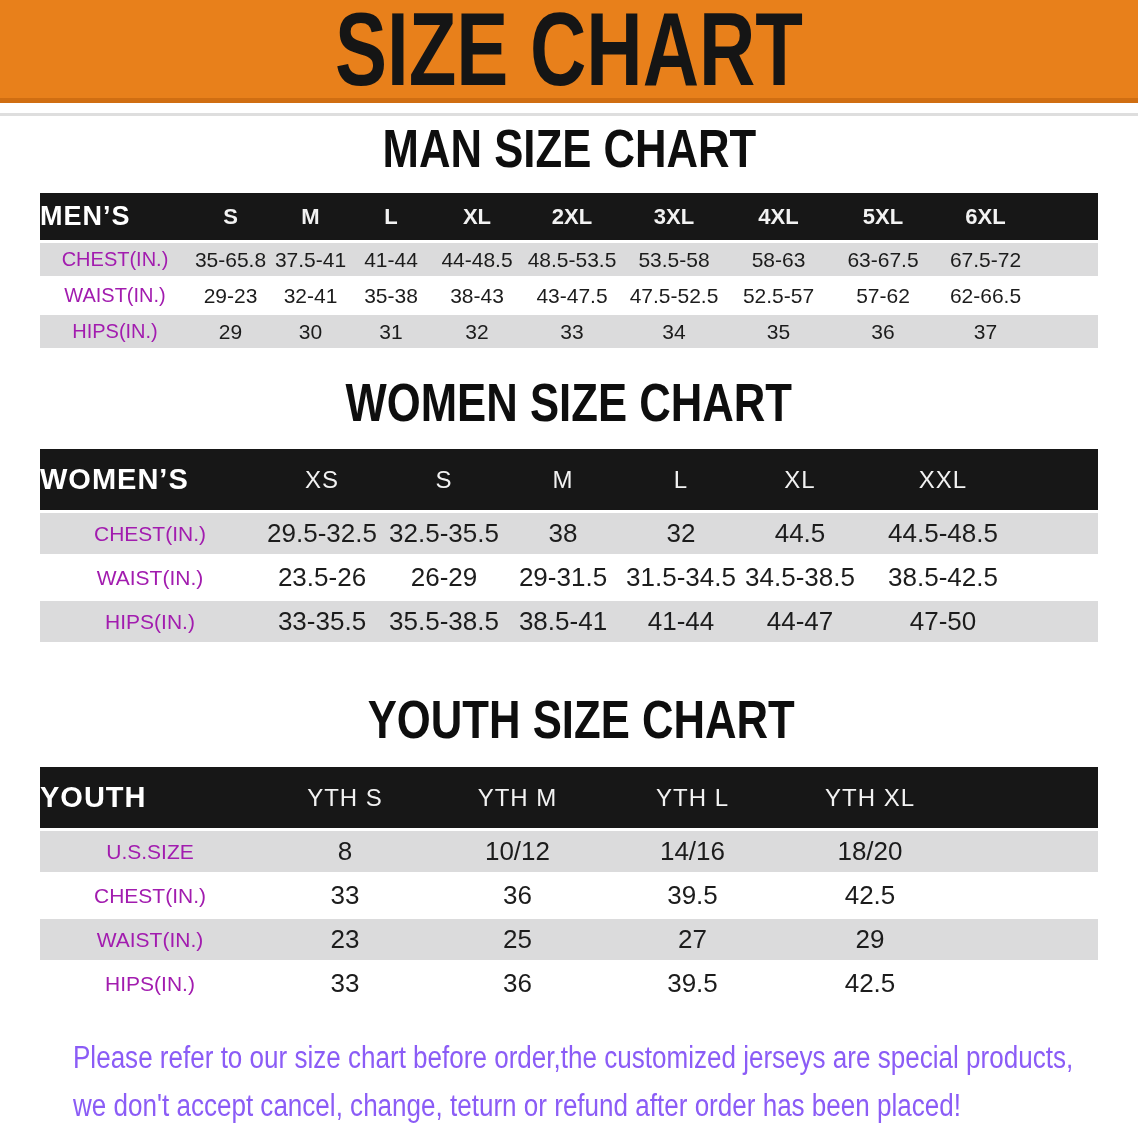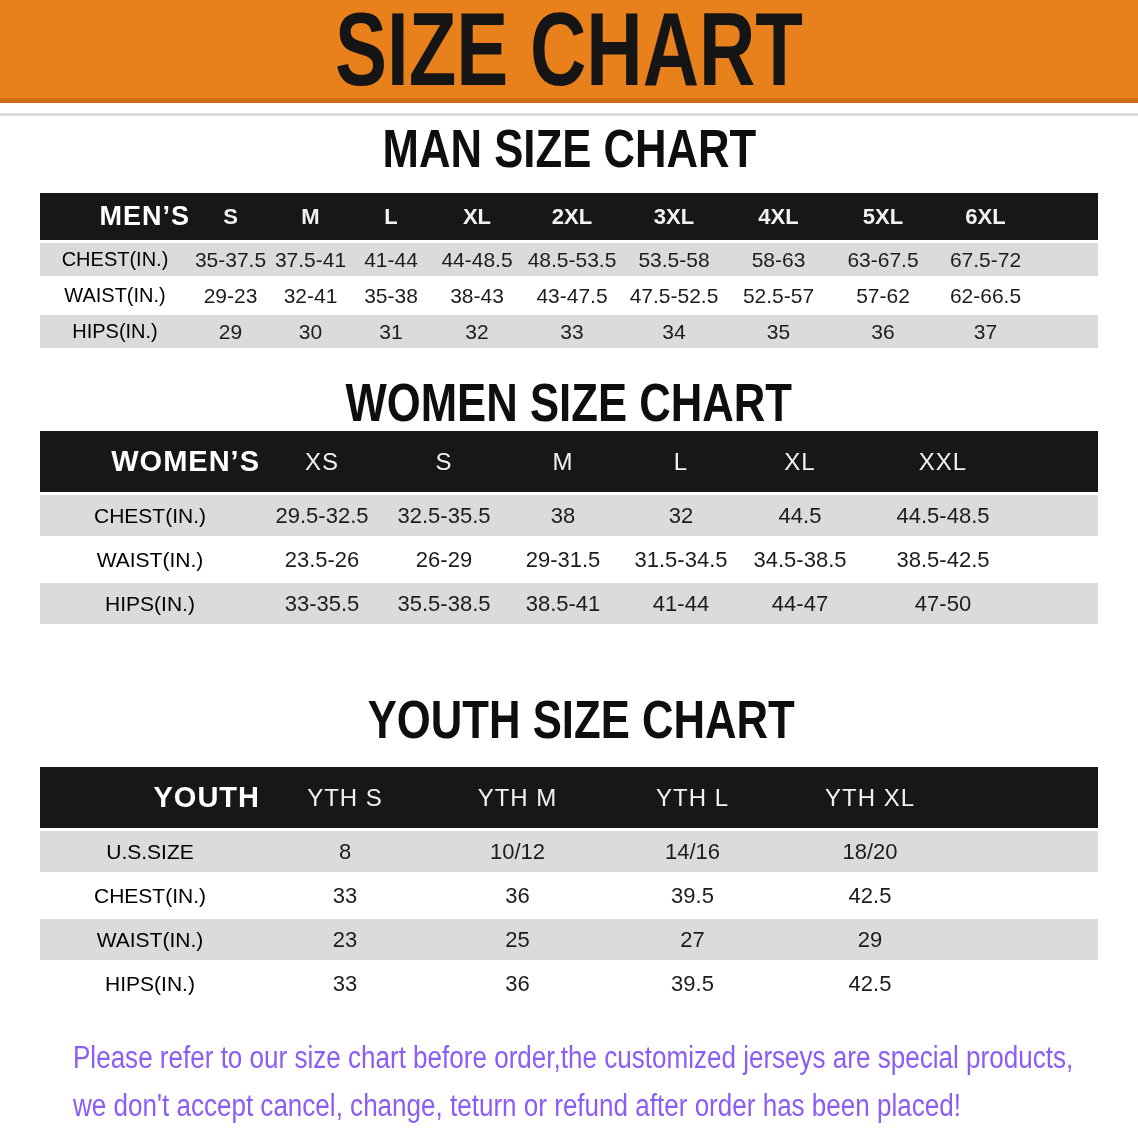--- a/index.html
+++ b/index.html
@@ -49,7 +49,7 @@
   .t-men th { height:47px; }
   .t-women th, .t-youth th { height:61px; }
 
-  .corner { text-align:right; padding-left:6px; font-size:29px; letter-spacing:1px; }
+  .corner { text-align:left; padding-left:0; font-size:29px; letter-spacing:1px; }
   .t-men .corner { font-size:27px; }
 
   .col-h { text-align:center; font-weight:normal; font-size:24px; color:#f2f2f2; letter-spacing:1px; }

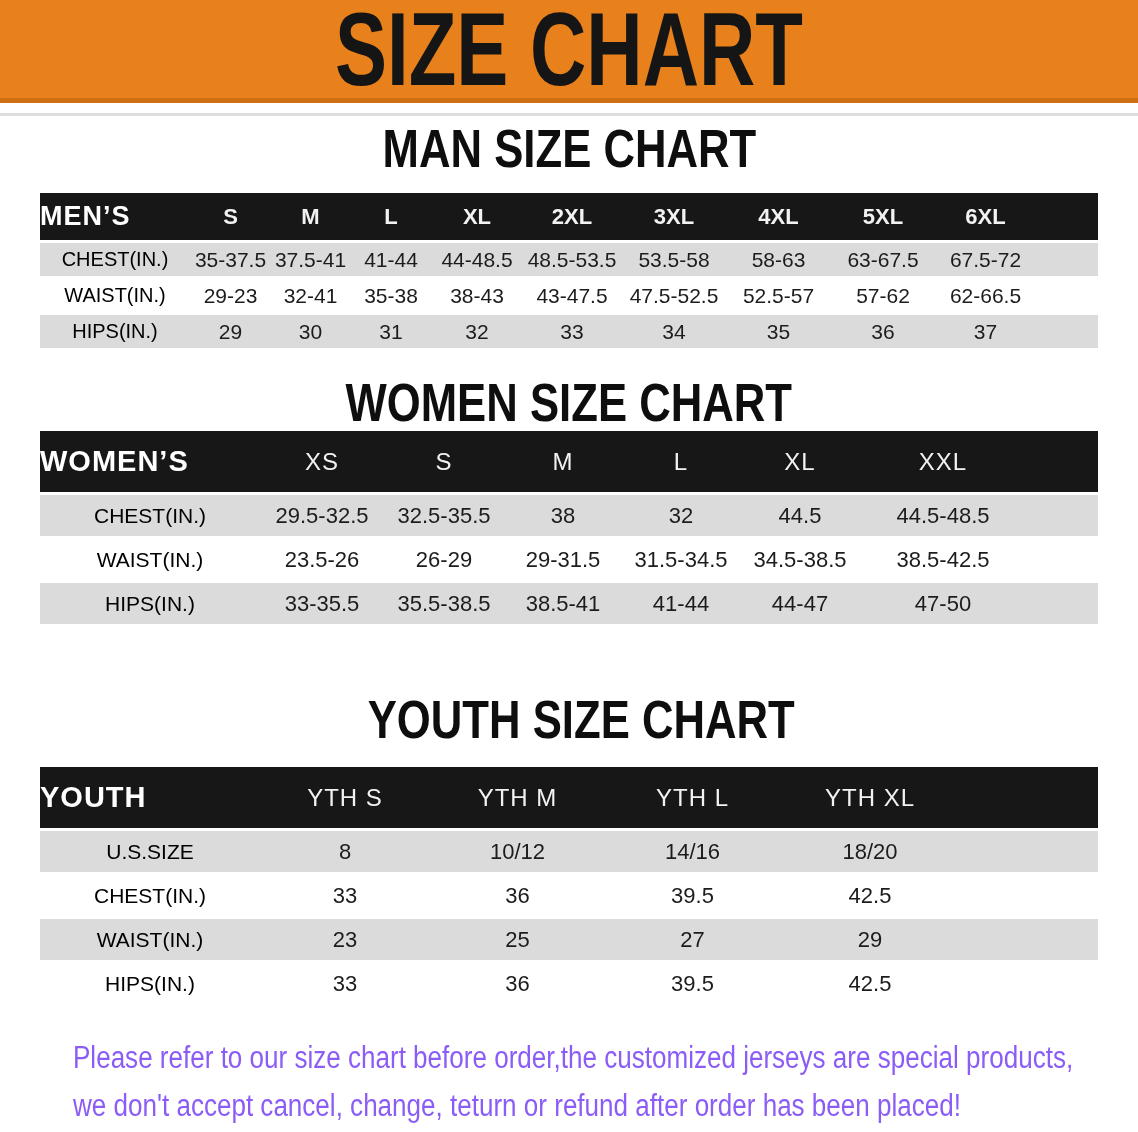--- a/index.html
+++ b/index.html
@@ -60,7 +60,7 @@
   .t-women td, .t-youth td { height:41px; font-size:22px; }
   tr.gray td  { background:#DBDBDC; }
   tr.white td { background:#ffffff; }
-  .rlabel { font-size:20px; color:#000000; }
+  .rlabel { font-size:20px; color:#a21caf; }
   .t-women .rlabel, .t-youth .rlabel { font-size:21px; }
 
   

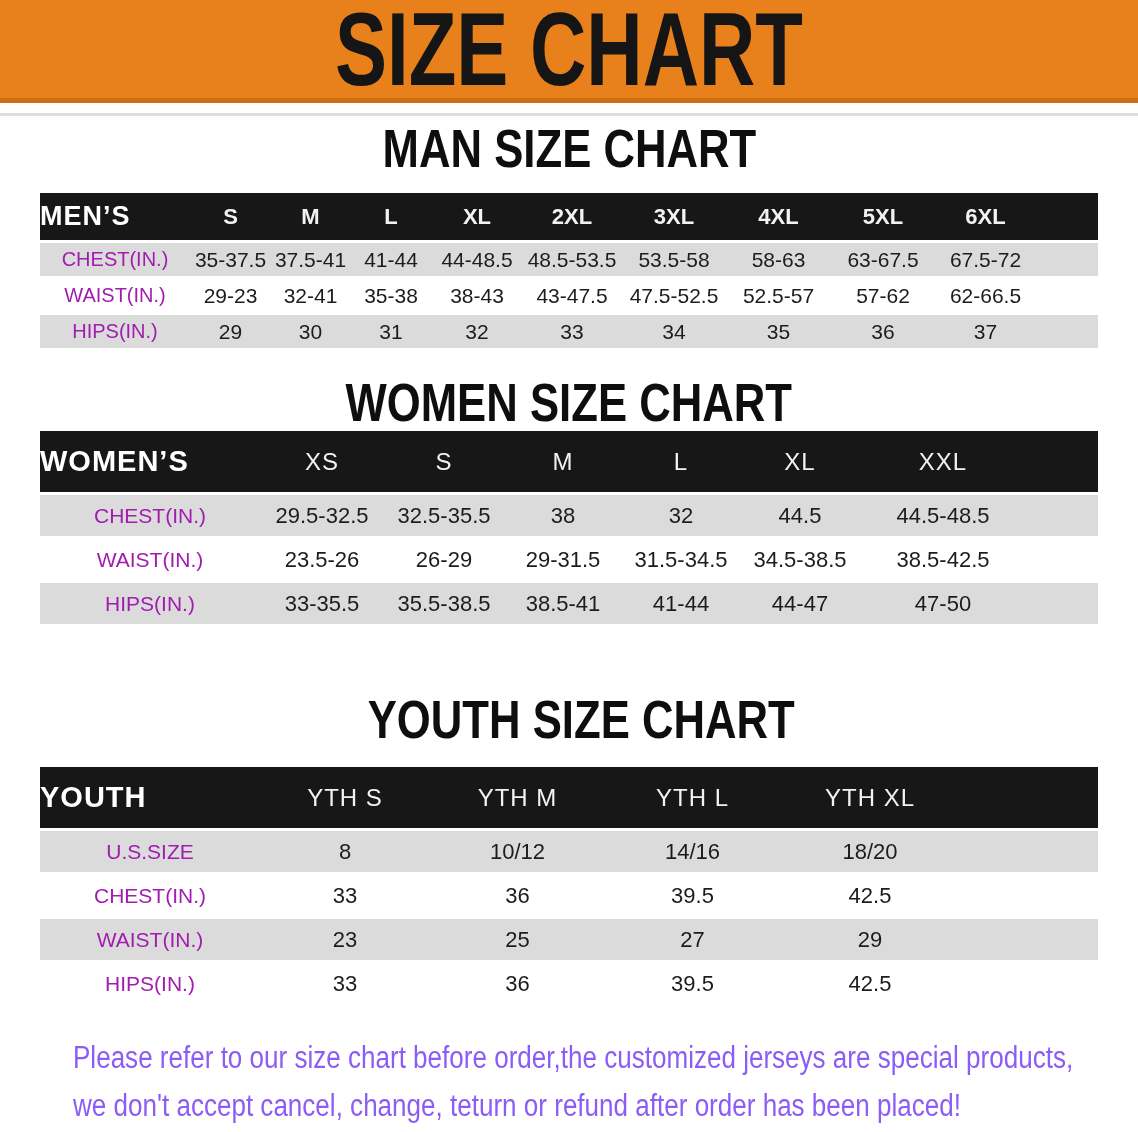--- a/index.html
+++ b/index.html
@@ -116,7 +116,7 @@
     <tbody>
       <tr class="gray">
         <td class="rlabel">CHEST(IN.)</td>
-        <td>35-37.5</td>
+        <td>35-65.8</td>
         <td>37.5-41</td>
         <td>41-44</td>
         <td>44-48.5</td>

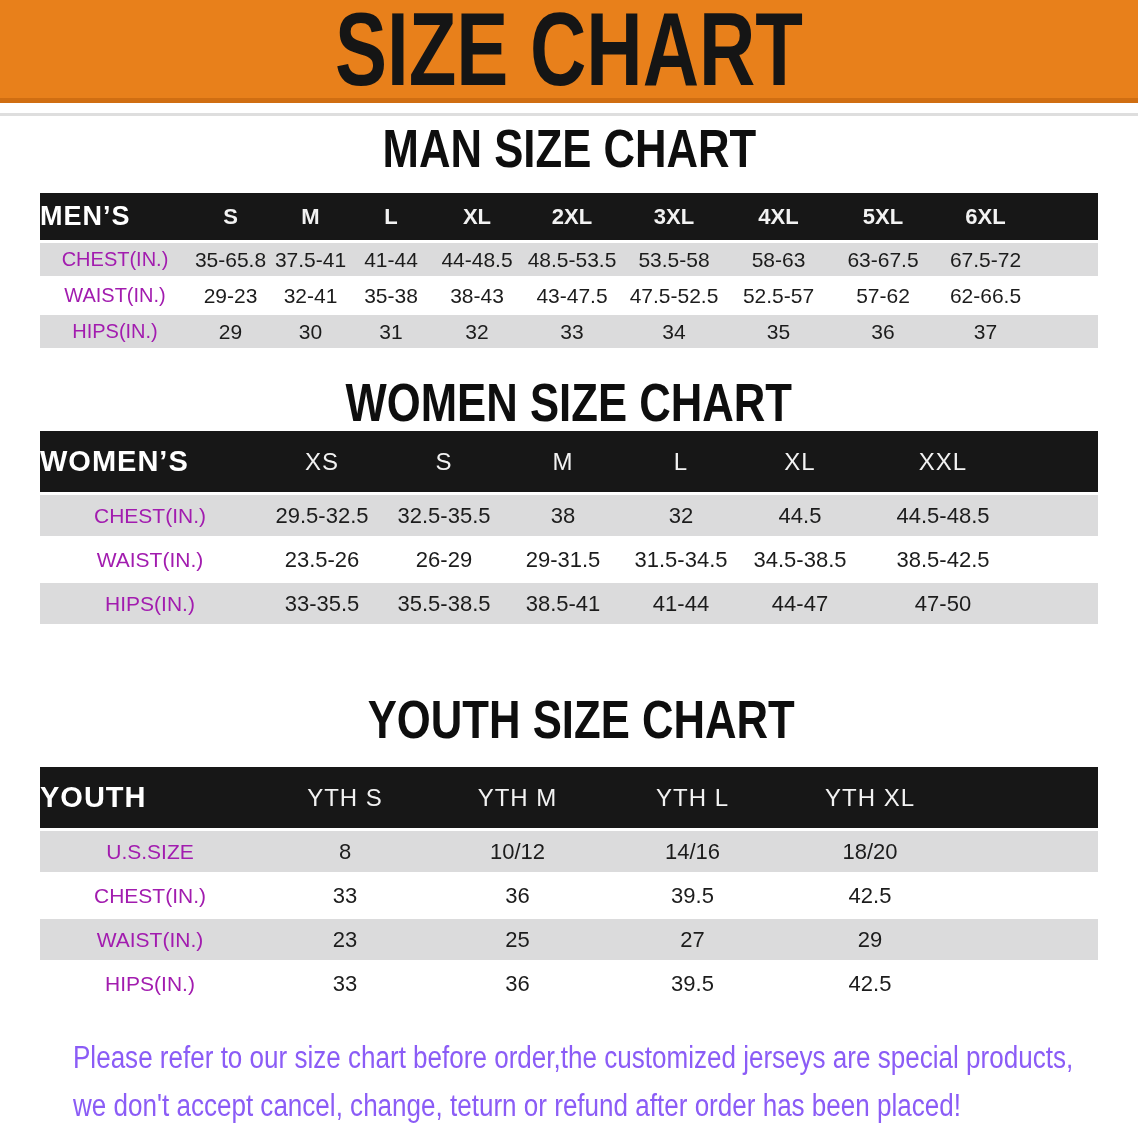--- a/index.html
+++ b/index.html
@@ -39,7 +39,7 @@
     border-collapse:separate; border-spacing:0 3px;
   }
   .t-men   { top:190px; }
-  .t-women { top:428px; }
+  .t-women { top:446px; }
   .t-youth { top:764px; }
 
   th {

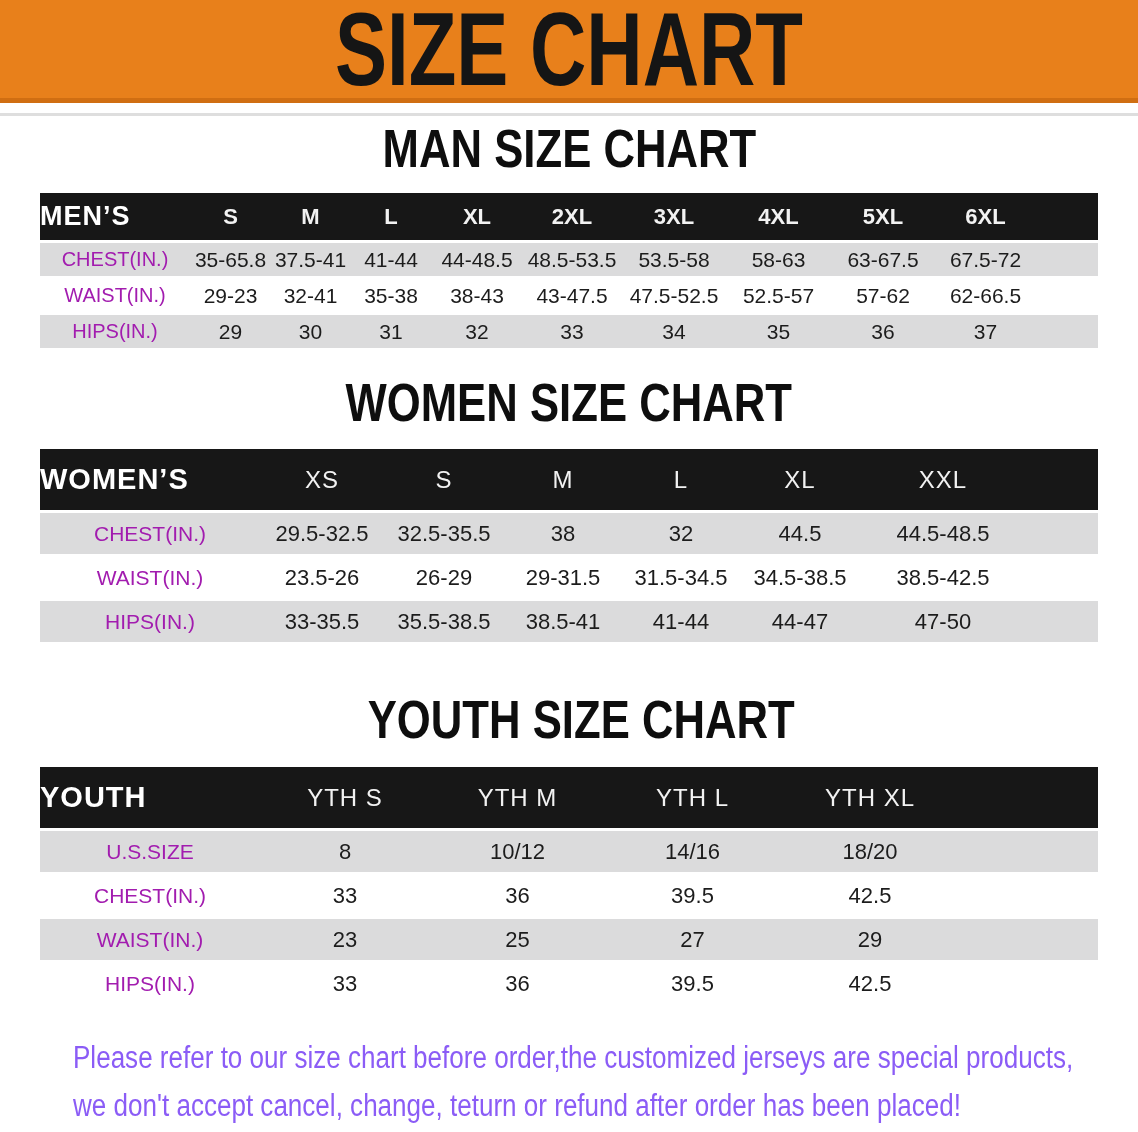--- a/index.html
+++ b/index.html
@@ -57,7 +57,7 @@
 
   td { text-align:center; vertical-align:middle; font-size:21px; color:#1c1c1c; overflow:hidden; }
   .t-men td { height:33px; }
-  .t-women td, .t-youth td { height:41px; font-size:22px; }
+  .t-women td, .t-youth td { height:41px; font-size:26px; }
   tr.gray td  { background:#DBDBDC; }
   tr.white td { background:#ffffff; }
   .rlabel { font-size:20px; color:#a21caf; }

